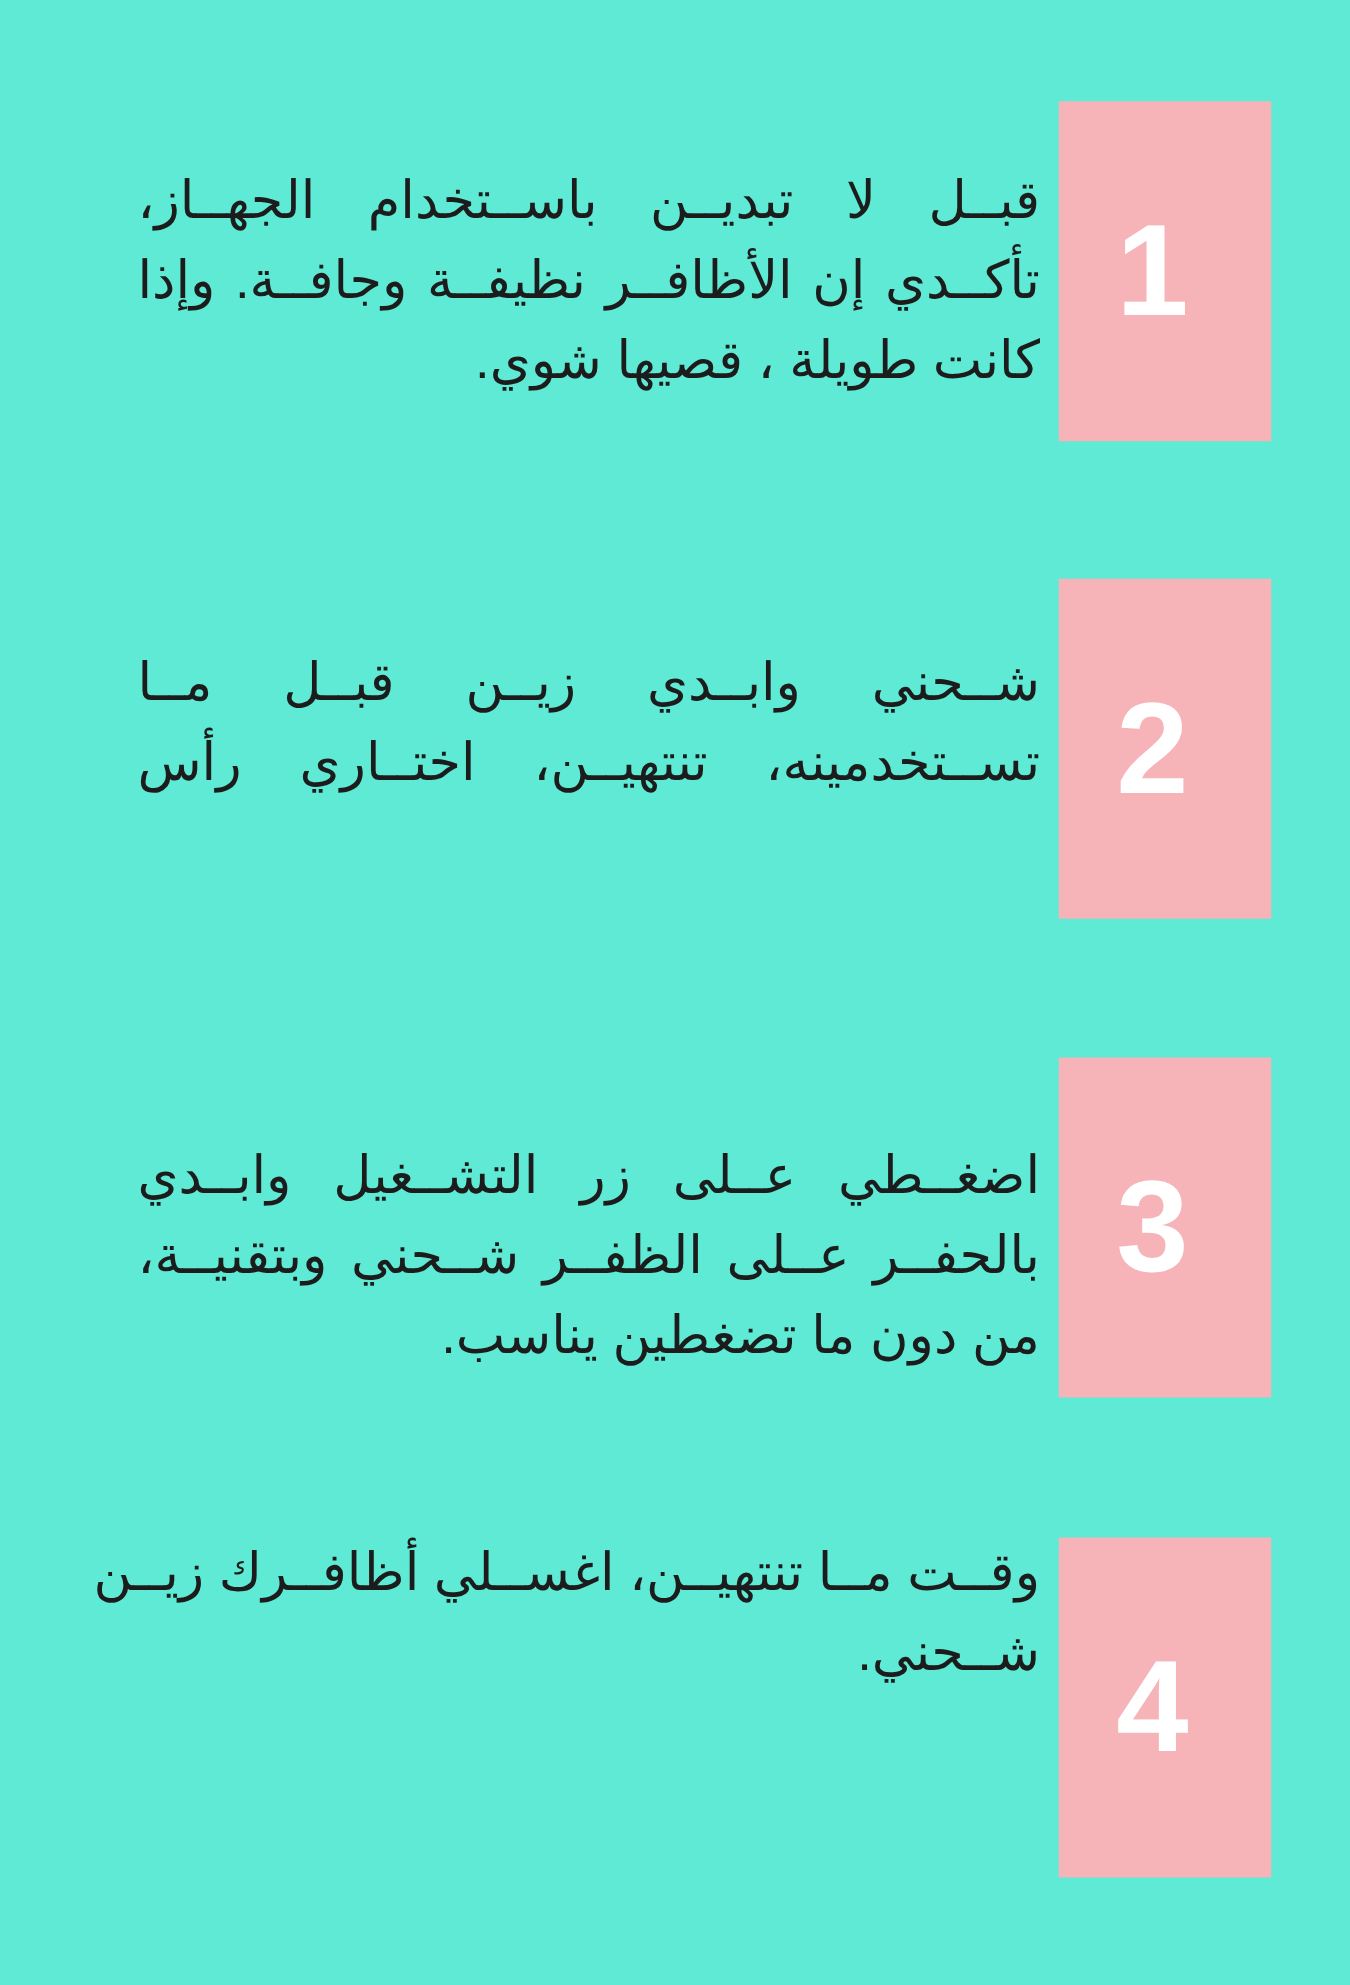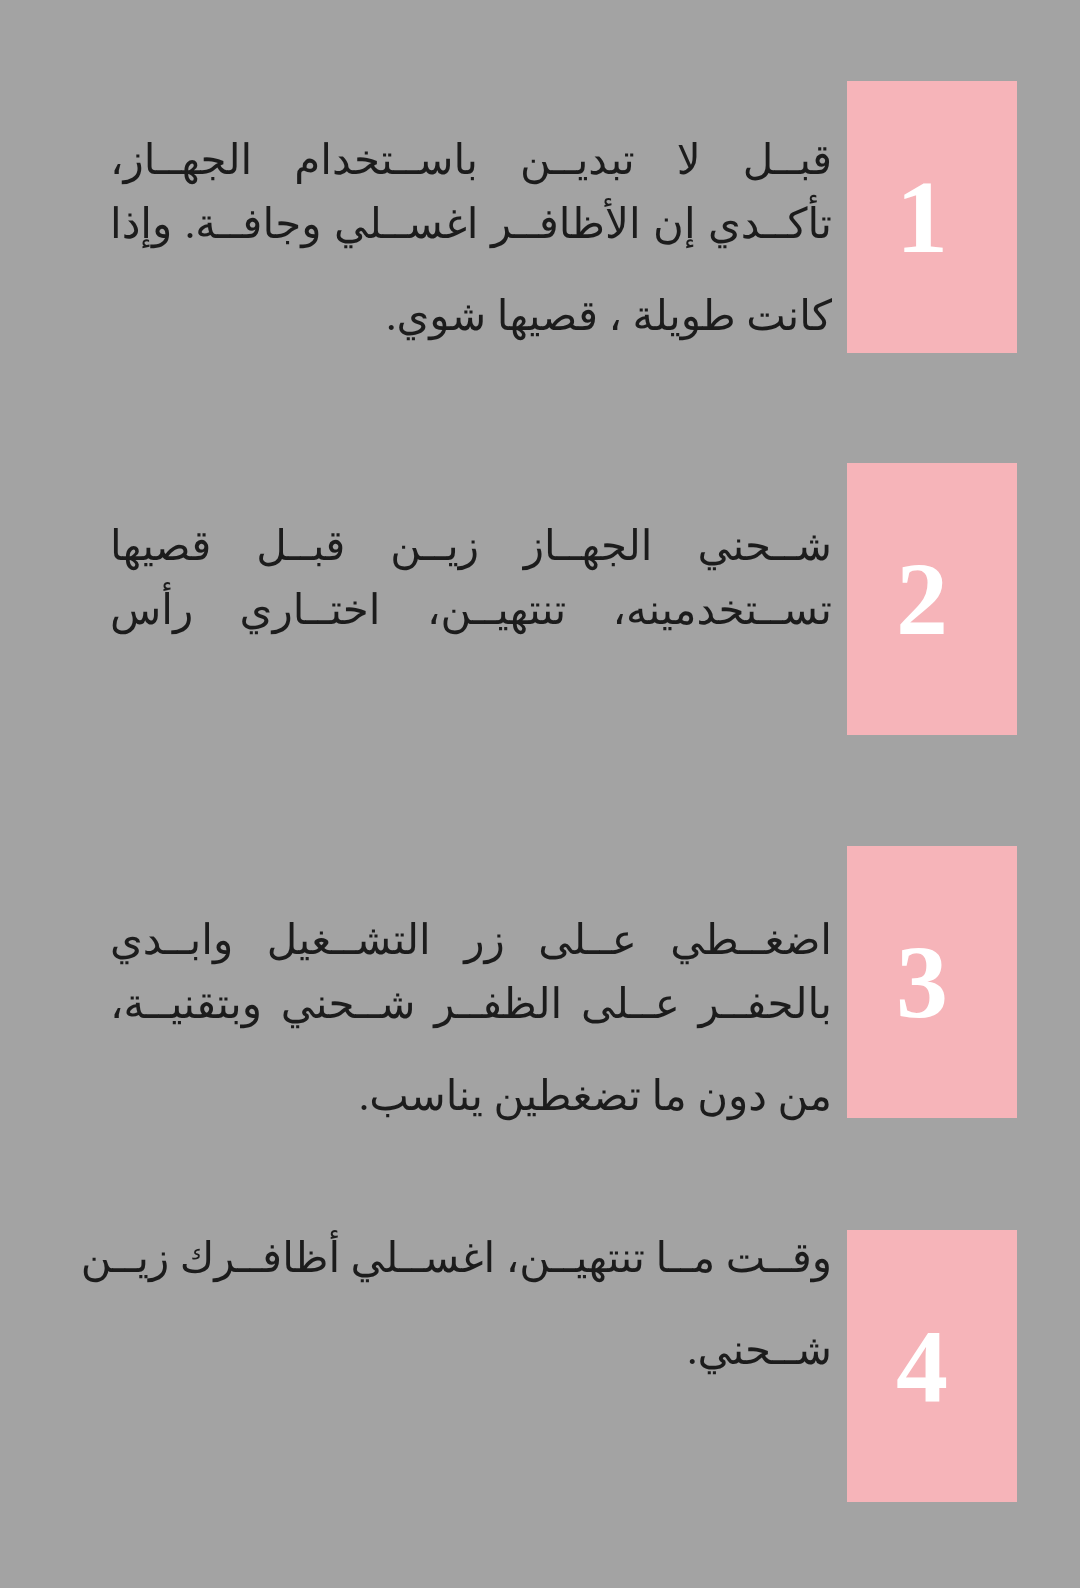--- a/index.html
+++ b/index.html
@@ -11,9 +11,9 @@
     position: relative;
     width: 1080px;
     height: 1588px;
-    background: #a3a3a3;
+    background: #5eead4;
     overflow: hidden;
-    font-family: Liberation Serif, serif;
+    font-family: Liberation Sans, sans-serif;
   }
   .step-text {
     position: absolute;

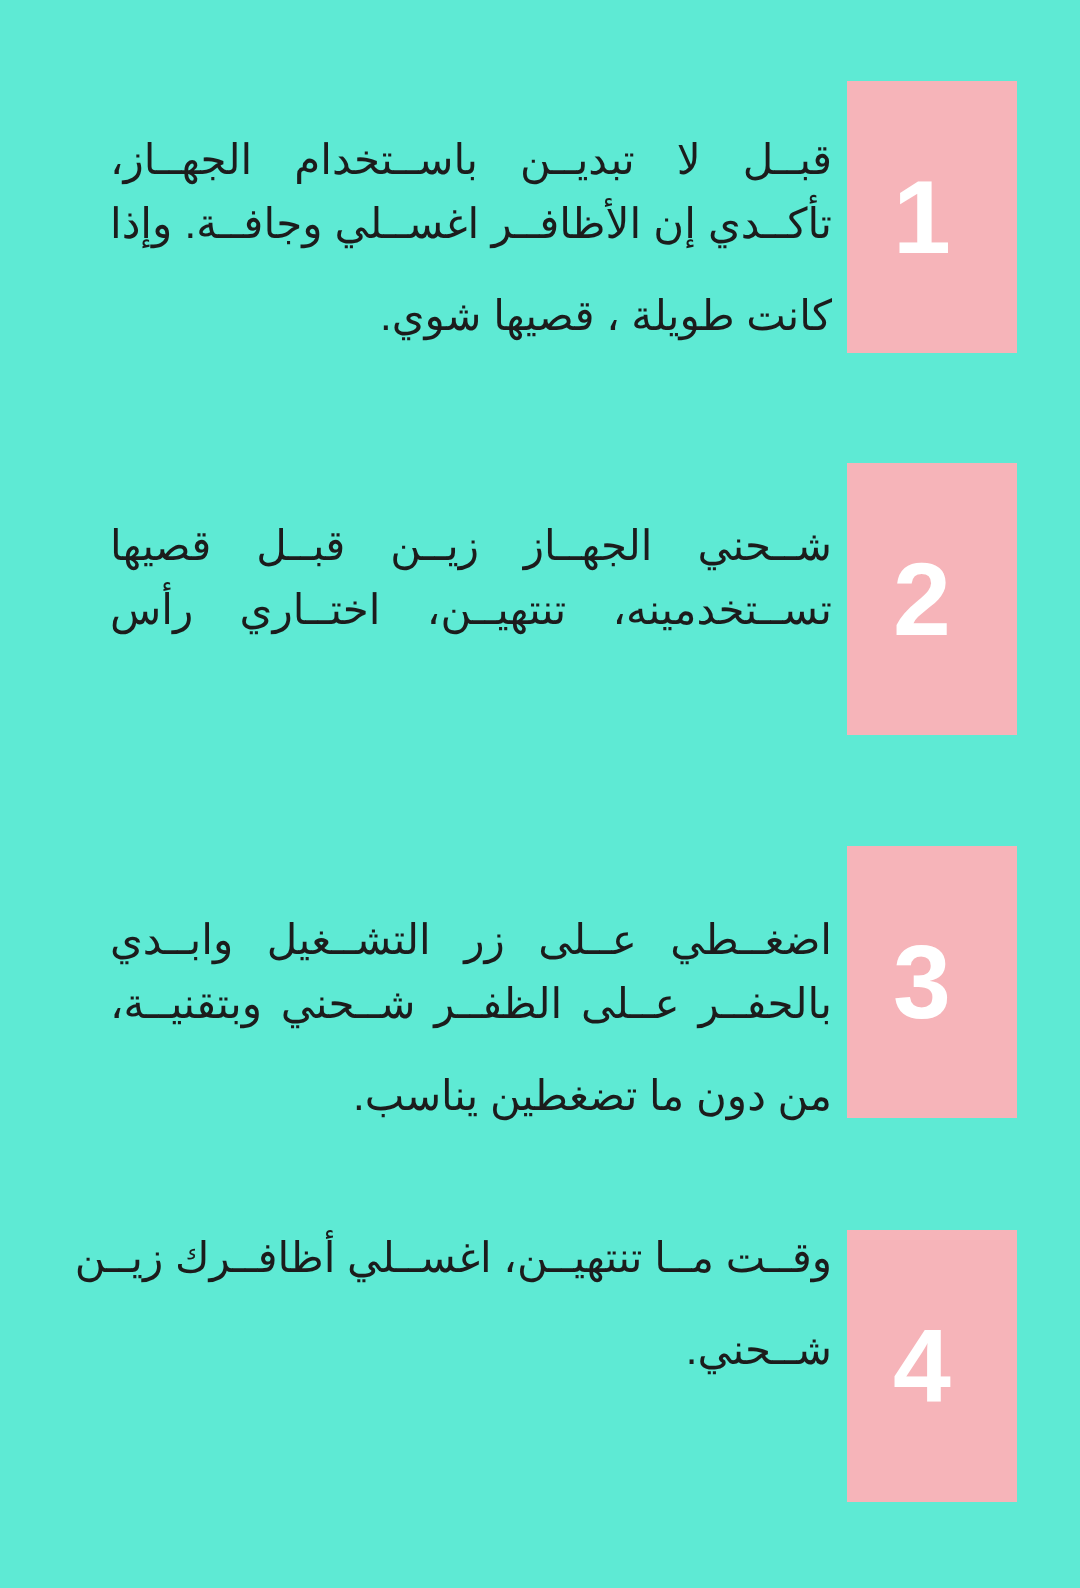--- a/index.html
+++ b/index.html
@@ -68,7 +68,7 @@
 
   <div class="step-text text-1">
     <div class="step-line">قبــل لا تبديــن باســتخدام الجهــاز،</div>
-    <div class="step-line">تأكــدي إن الأظافــر اغســلي وجافــة. وإذا</div>
+    <div class="step-line">تأكــدي إن الأظافــر نظيفــة وجافــة. وإذا</div>
     <div class="step-line last">كانت طويلة ، قصيها شوي.</div>
   </div>
   <div class="step-tile tile-1">

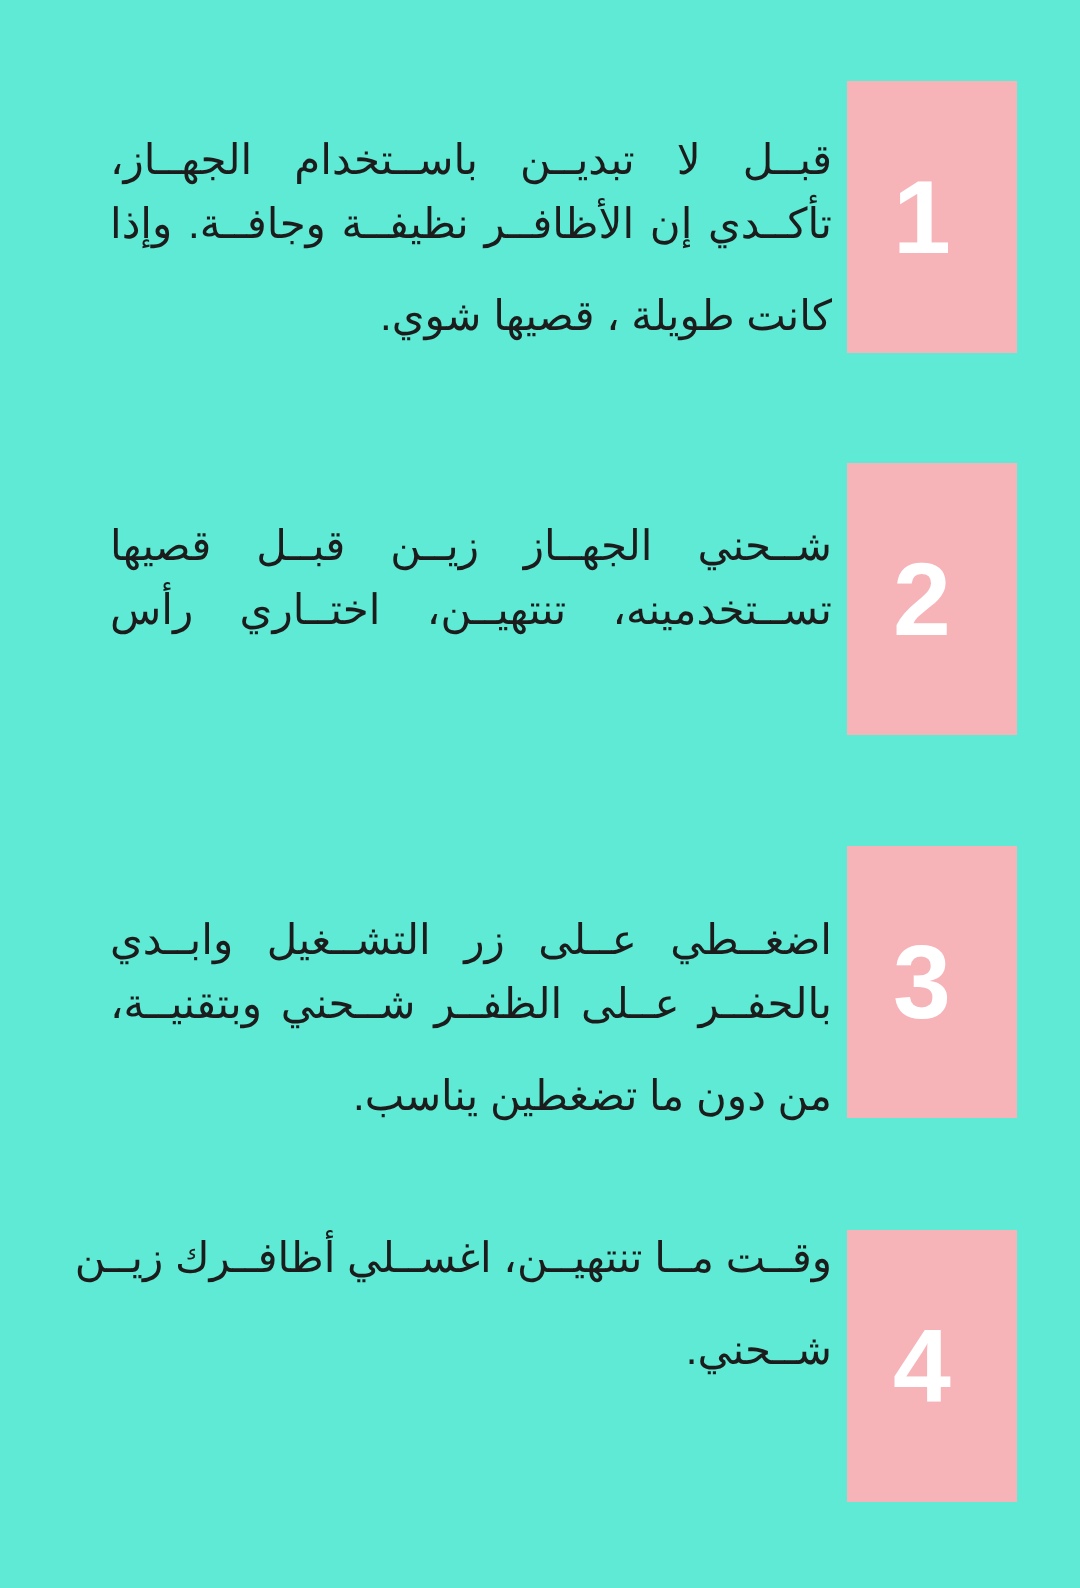--- a/index.html
+++ b/index.html
@@ -32,7 +32,6 @@
   }
   .step-line.last {
     text-align-last: right;
-    margin-top: 28px;
   }
   .step-tile {
     position: absolute;

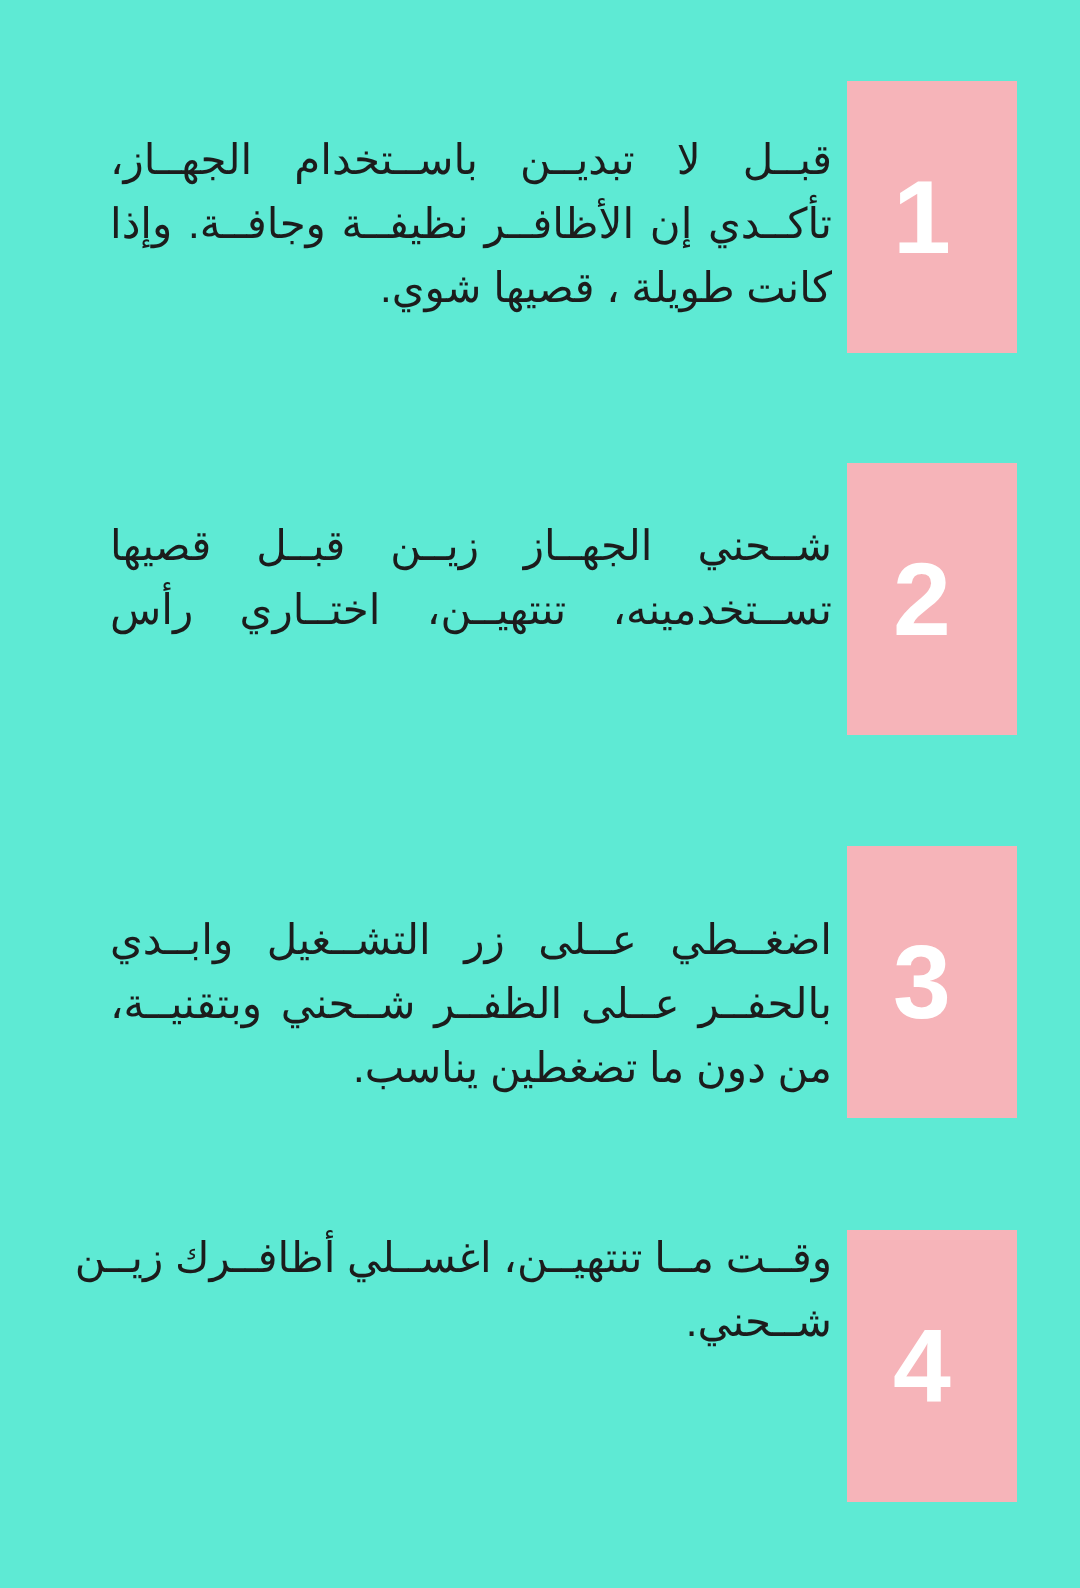--- a/index.html
+++ b/index.html
@@ -75,7 +75,7 @@
   </div>
 
   <div class="step-text text-2">
-    <div class="step-line">شــحني الجهــاز زيــن قبــل قصيها</div>
+    <div class="step-line">شــحني وابــدي زيــن قبــل مــا</div>
     <div class="step-line">تســتخدمينه، تنتهيــن، اختــاري رأس</div>
   </div>
   <div class="step-tile tile-2">

